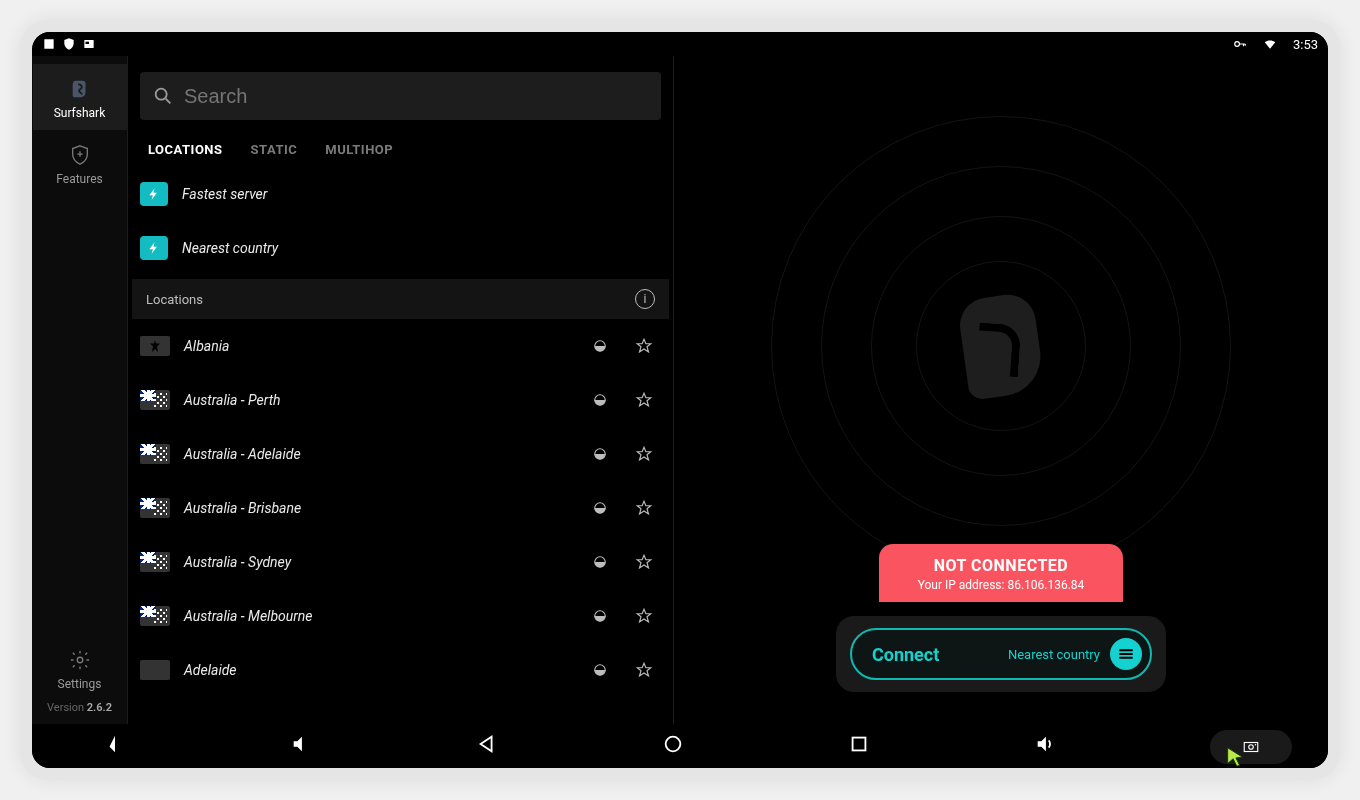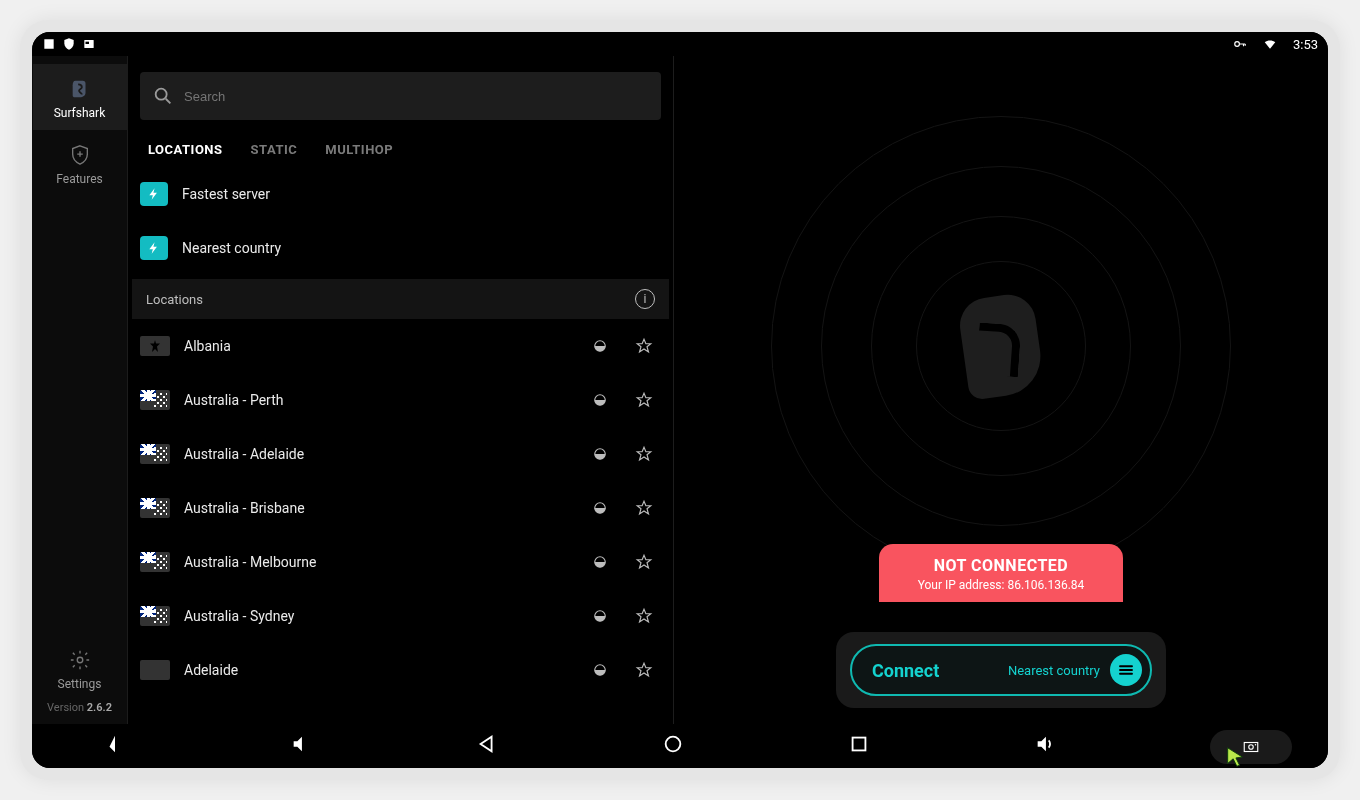--- a/index.html
+++ b/index.html
@@ -104,7 +104,7 @@
     background: transparent;
     border: none;
     color: #86efac;
-    font-size: 13px;
+    font-size: 20px;
     flex: 1;
     outline: none;
   }

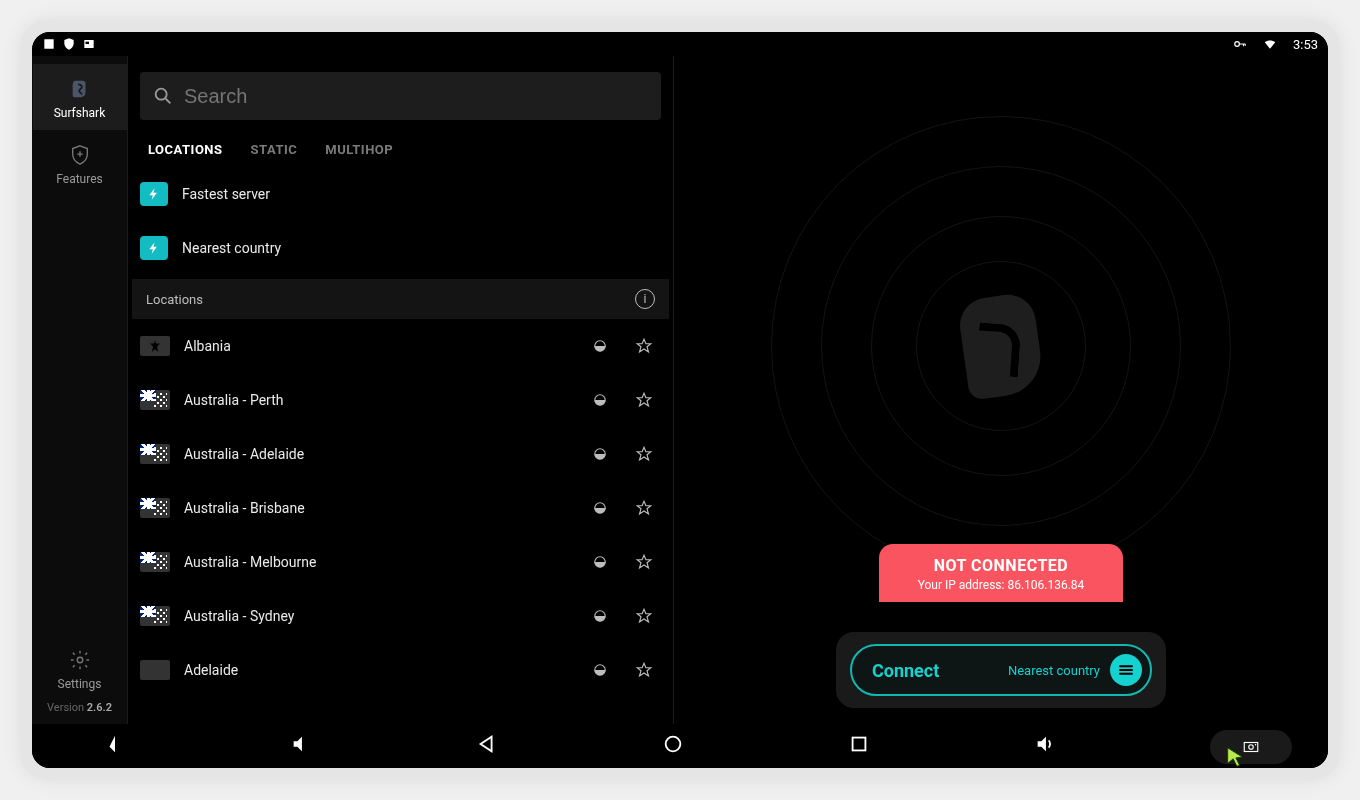--- a/index.html
+++ b/index.html
@@ -125,6 +125,7 @@
     height: 54px;
     padding: 0 20px 0 12px;
     cursor: pointer;
+    font-style: italic;
   }
   .quick-row .bolt {
     width: 28px; height: 24px;

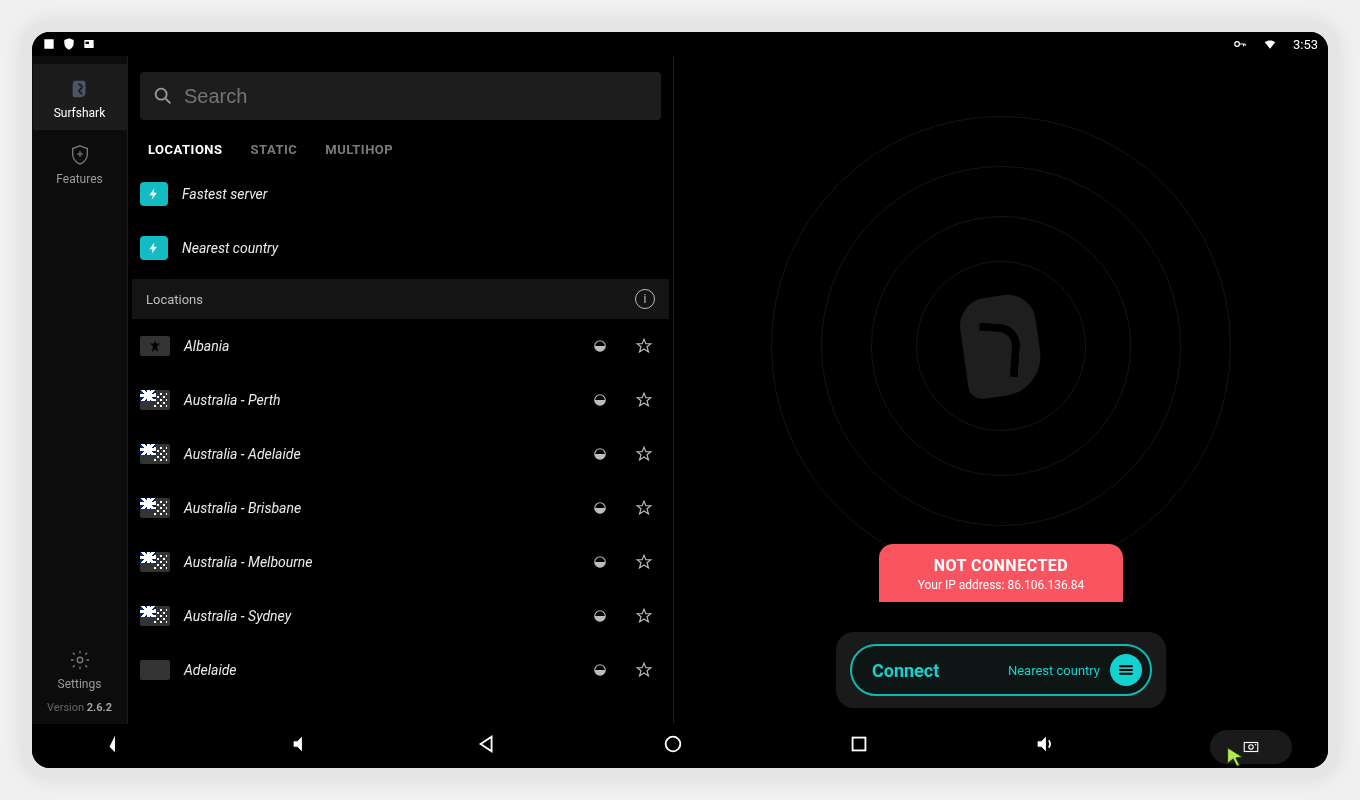--- a/index.html
+++ b/index.html
@@ -408,19 +408,19 @@
             </div>
             <div class="loc-row">
     <div class="flag flag-au"></div>
+    <span class="loc-name">Australia - Sydney</span>
+    <div class="spacer"></div>
+    <svg class="load-ico" viewBox="0 0 24 24">
+                <circle cx="12" cy="12" r="7" fill="none" stroke="#bdbdbd" stroke-width="1.5"></circle>
+                <path d="M5 12a7 7 0 0014 0z"></path>
+              </svg>
+    <svg class="star-ico" viewBox="0 0 24 24">
+                <path d="M12 3l2.5 6H21l-5 4 2 7-6-4-6 4 2-7-5-4h6.5z"></path>
+              </svg>
+            </div>
+            <div class="loc-row">
+    <div class="flag flag-au"></div>
     <span class="loc-name">Australia - Melbourne</span>
-    <div class="spacer"></div>
-    <svg class="load-ico" viewBox="0 0 24 24">
-                <circle cx="12" cy="12" r="7" fill="none" stroke="#bdbdbd" stroke-width="1.5"></circle>
-                <path d="M5 12a7 7 0 0014 0z"></path>
-              </svg>
-    <svg class="star-ico" viewBox="0 0 24 24">
-                <path d="M12 3l2.5 6H21l-5 4 2 7-6-4-6 4 2-7-5-4h6.5z"></path>
-              </svg>
-            </div>
-            <div class="loc-row">
-    <div class="flag flag-au"></div>
-    <span class="loc-name">Australia - Sydney</span>
     <div class="spacer"></div>
     <svg class="load-ico" viewBox="0 0 24 24">
                 <circle cx="12" cy="12" r="7" fill="none" stroke="#bdbdbd" stroke-width="1.5"></circle>

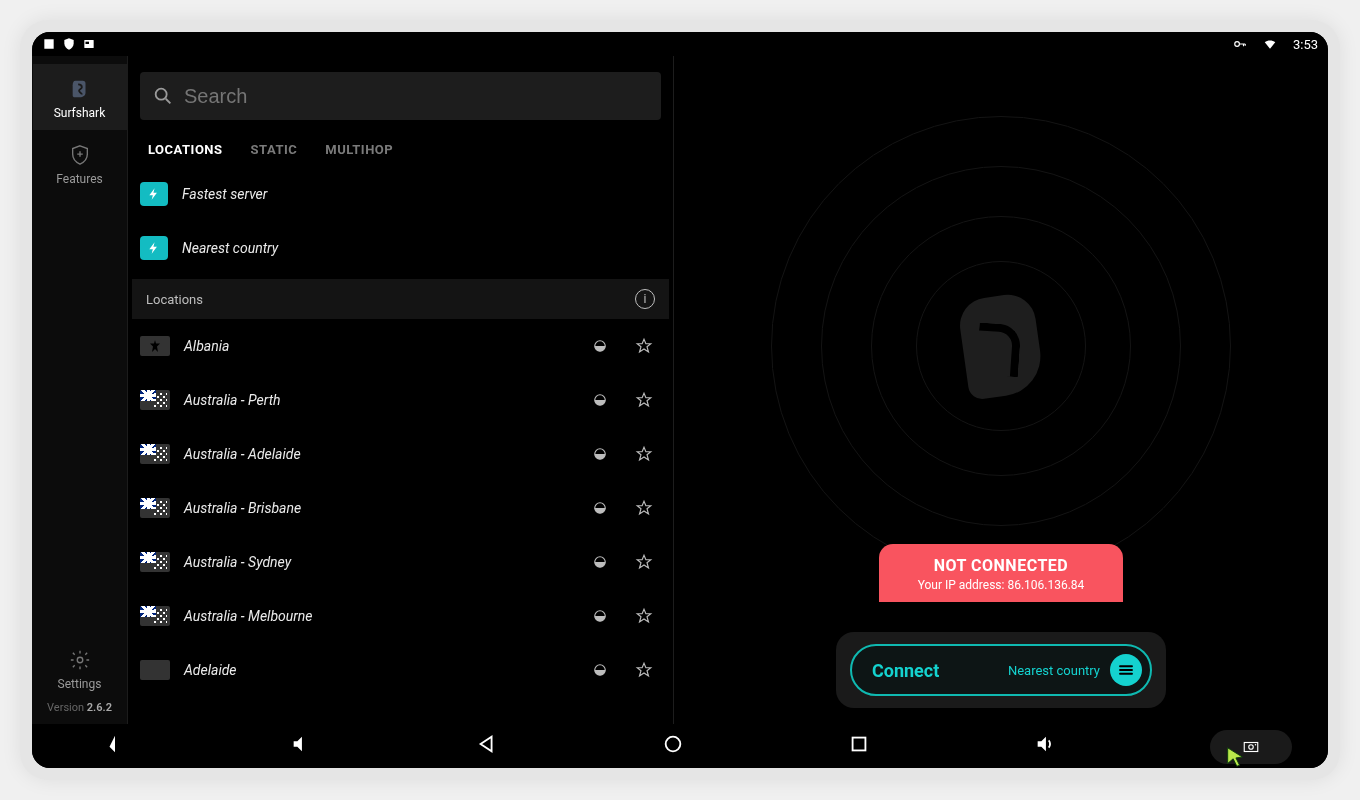--- a/index.html
+++ b/index.html
@@ -228,7 +228,7 @@
   .status-card .sub{font-size:12px; margin-top:3px;}
 
   .connect-card{
-    position:absolute; bottom:16px; left:50%; transform:translateX(-50%);
+    position:absolute; bottom:32px; left:50%; transform:translateX(-50%);
     width:330px; background:#1a1a1a; border-radius:18px; padding:12px 14px;
   }
   .connect-btn{

